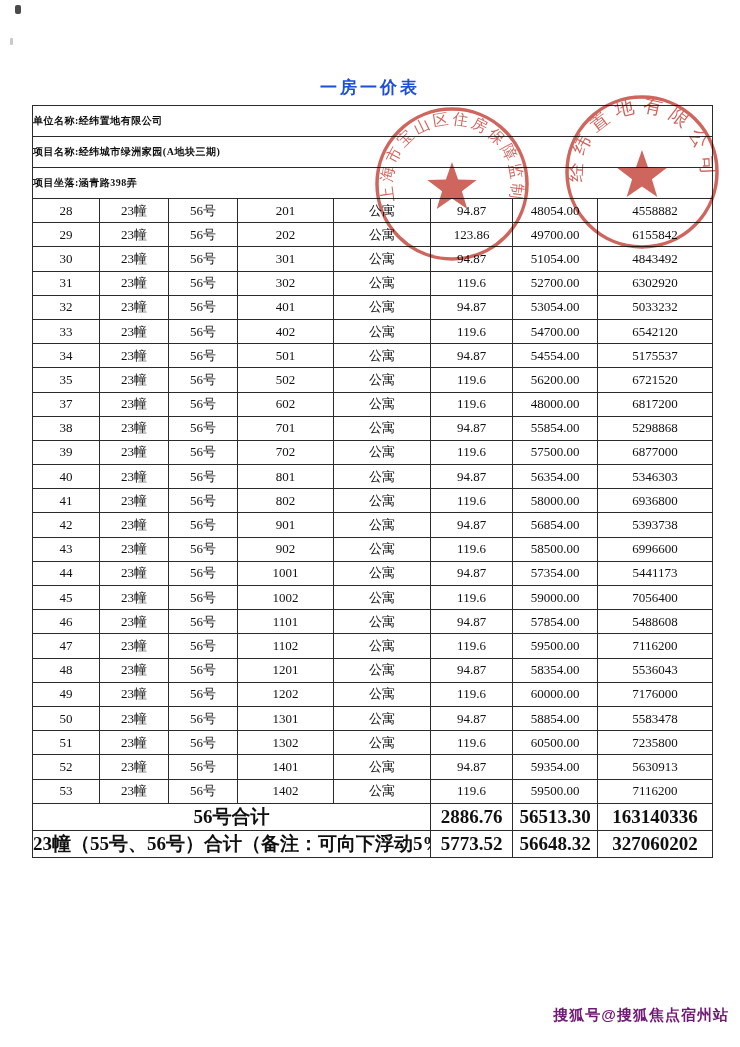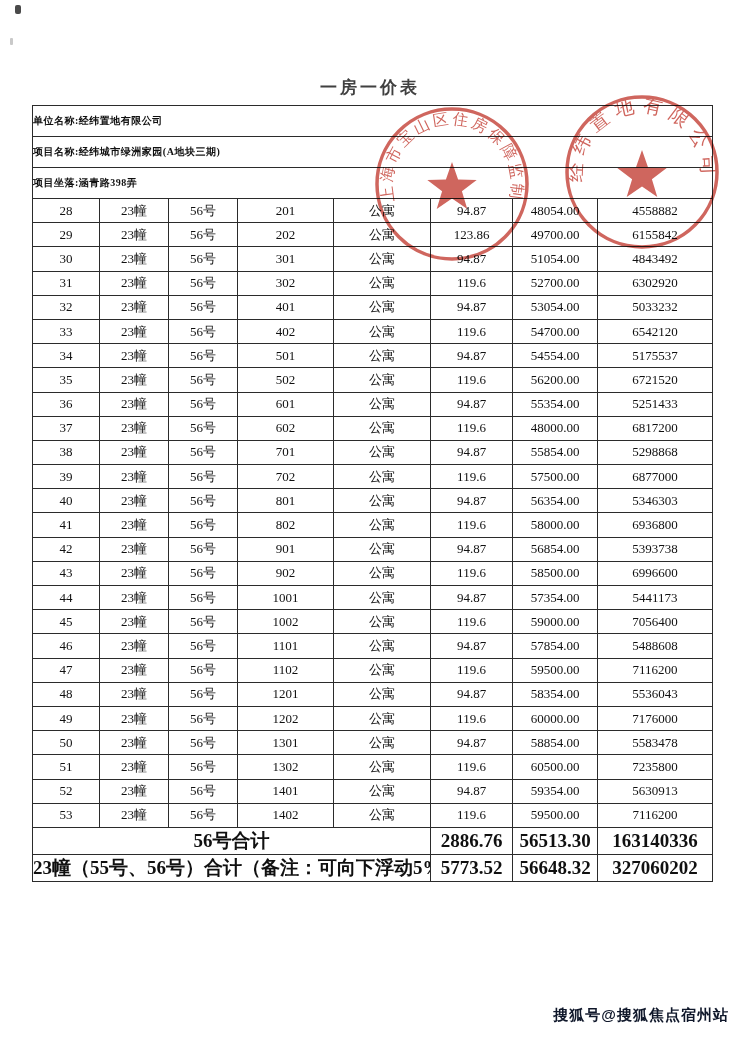--- a/index.html
+++ b/index.html
@@ -14,7 +14,7 @@
   .doc-title {
     position:absolute; top:76px; left:0; width:100%;
     text-align:center; font-size:17px; font-weight:bold;
-    letter-spacing:3px; color:#404040;
+    letter-spacing:3px; color:#1d4ed8;
   }
   table.price-table {
     position:absolute; left:32px; top:105px; width:680px;

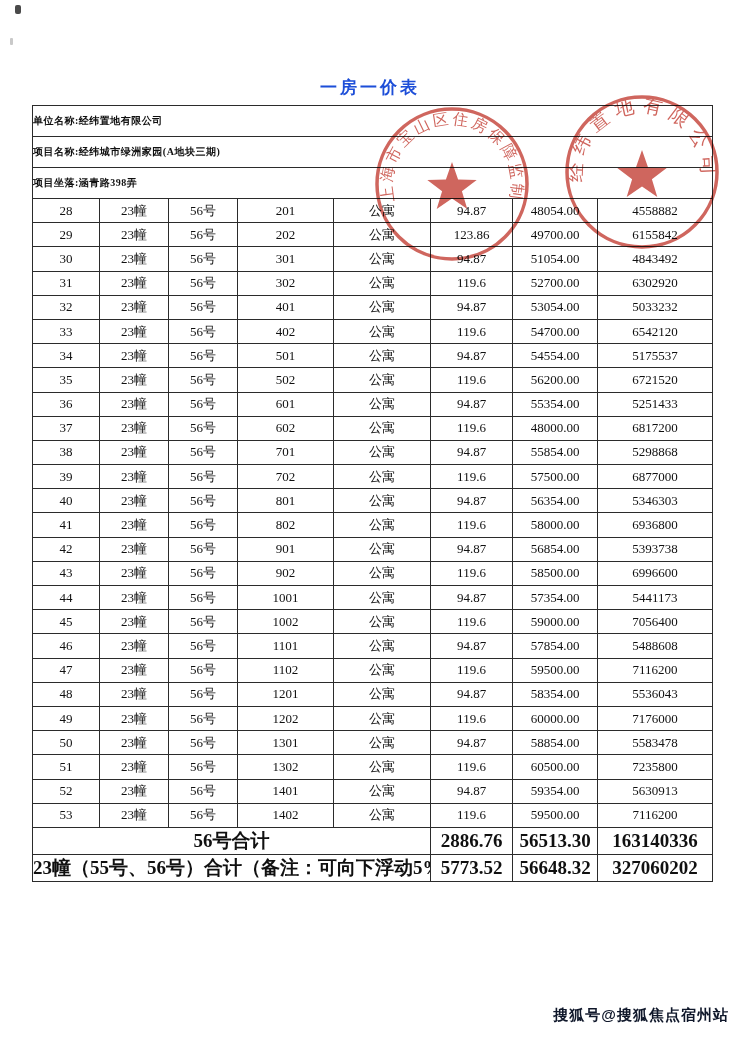--- a/index.html
+++ b/index.html
@@ -159,16 +159,6 @@
     <td>6721520</td>
   </tr>
 
-  <tr class="data-row">
-    <td>36</td>
-    <td>23幢</td>
-    <td>56号</td>
-    <td>601</td>
-    <td>公寓</td>
-    <td>94.87</td>
-    <td>55354.00</td>
-    <td>5251433</td>
-  </tr>
 
   <tr class="data-row">
     <td>37</td>

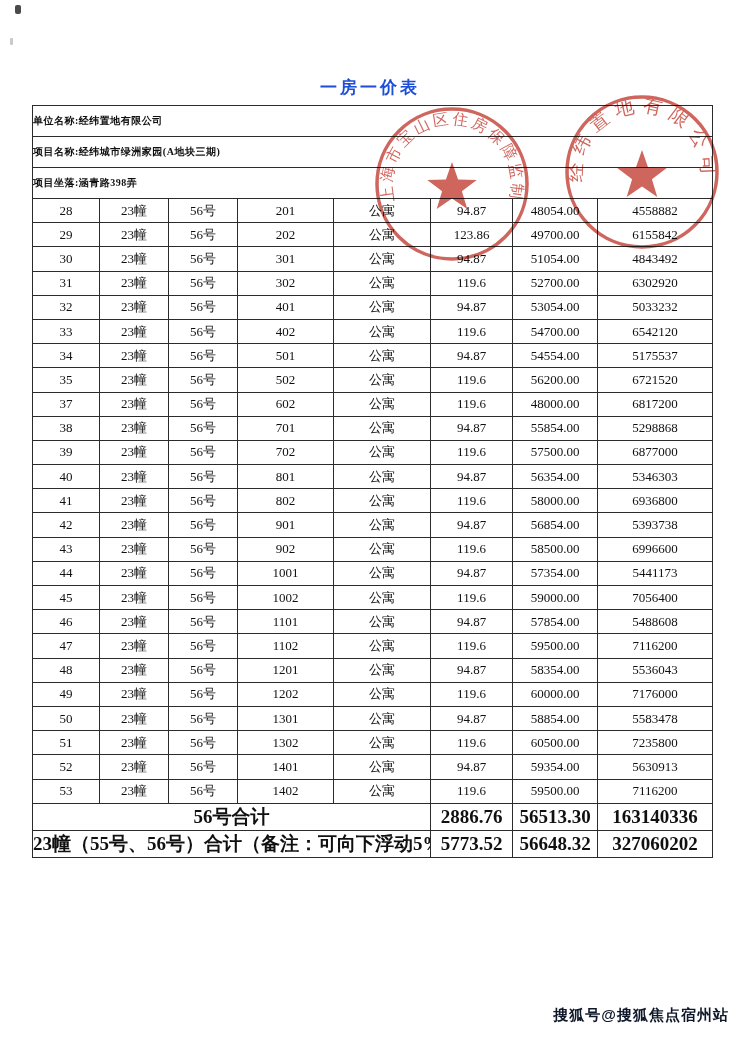--- a/index.html
+++ b/index.html
@@ -36,7 +36,7 @@
     position:absolute; right:11px; top:1006px;
     font-size:15px; font-weight:bold;
     font-family:"Liberation Sans","DejaVu Sans",sans-serif;
-    color:#0f172a; letter-spacing:1px;
+    color:#701a75; letter-spacing:1px;
   }
   .scan-mark { position:absolute; }
 </style>

